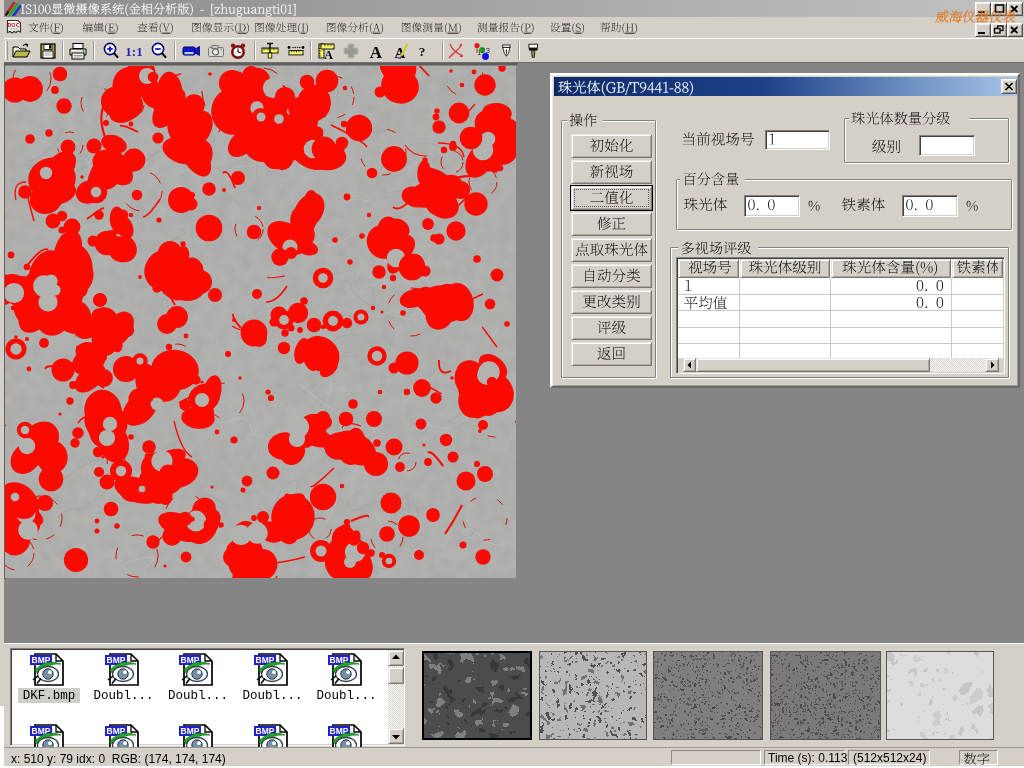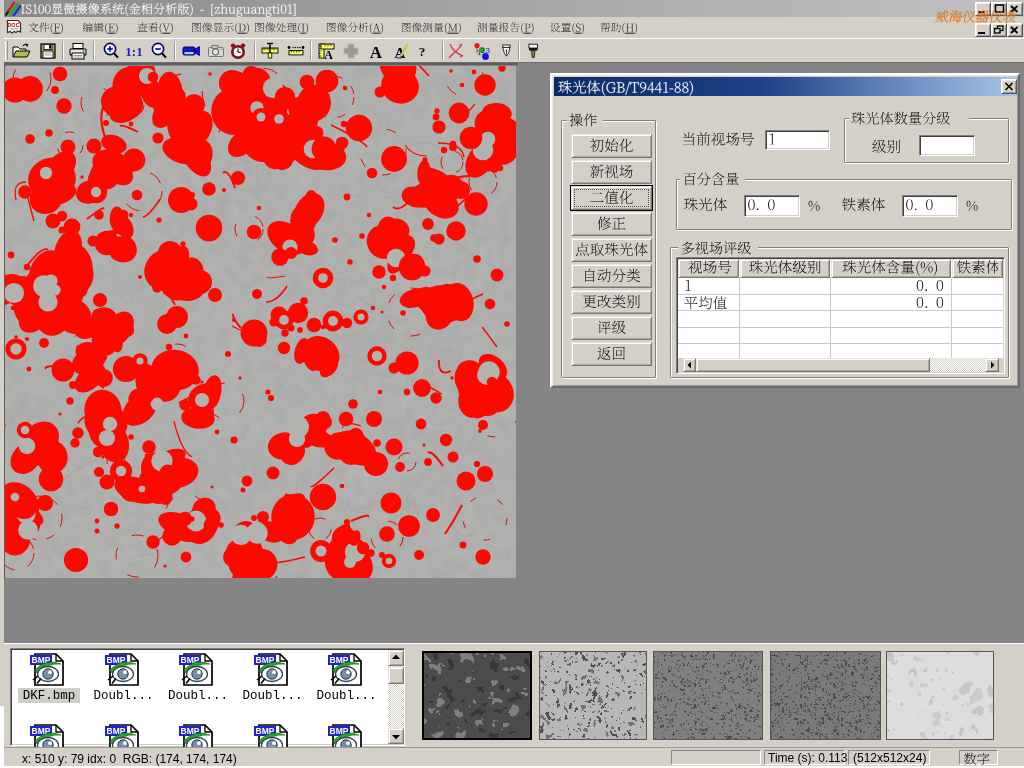--- a/index.html
+++ b/index.html
@@ -1254,7 +1254,7 @@
       <rect x="0.5" y="0.5" width="107" height="88" fill="none" stroke="#555" stroke-width="1"></rect>
     </svg>
     <div class="abs" style="left:2px;top:747px;width:1020px;height:19px;background:#d4d0c8;border-top:1px solid #9a9893"></div>
-    <div class="abs" style="left:20px;top:752px;font-size:12px;color:#000">x: 510 y: 79 idx: 0&nbsp; RGB: (174, 174, 174)</div>
+    <div class="abs" style="left:9px;top:752px;font-size:12px;color:#000">x: 510 y: 79 idx: 0&nbsp; RGB: (174, 174, 174)</div>
     <div class="abs" style="left:669px;top:750px;width:90px;height:15px;border:1px solid;border-color:#8a8a84 #fff #fff #8a8a84"></div>
     <div class="abs" style="left:762px;top:750px;width:81px;height:15px;border:1px solid;border-color:#8a8a84 #fff #fff #8a8a84"></div>
     <div class="abs" style="left:846px;top:750px;width:82px;height:15px;border:1px solid;border-color:#8a8a84 #fff #fff #8a8a84"></div>

